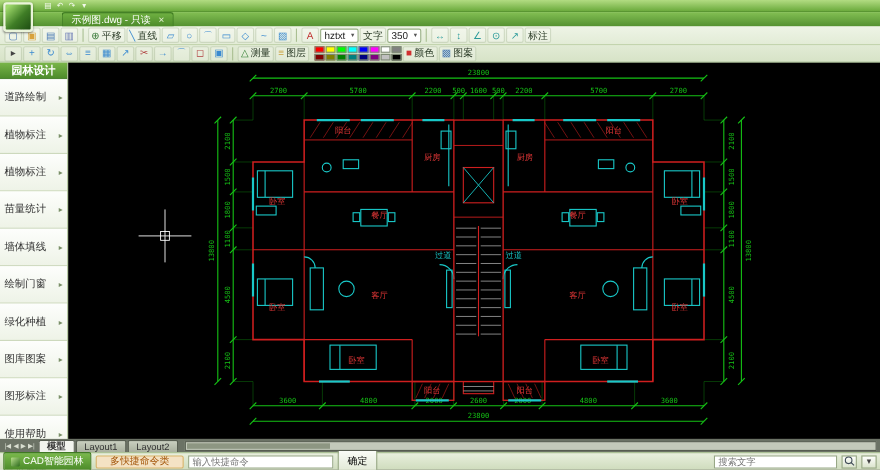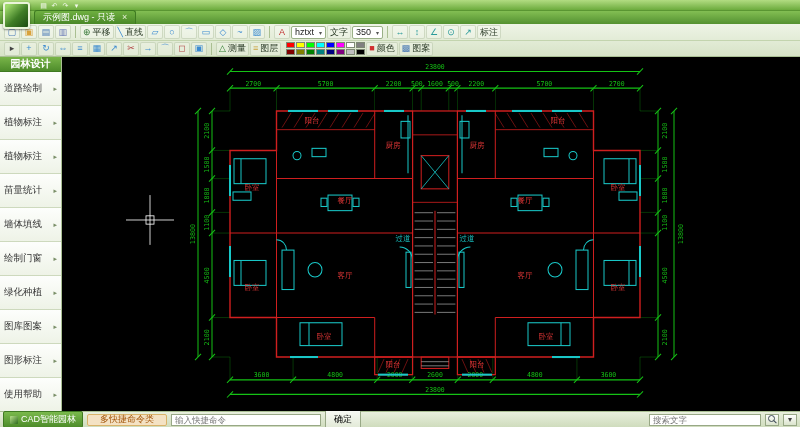--- a/index.html
+++ b/index.html
@@ -11,7 +11,7 @@
   .logo{position:absolute;left:3px;top:2px;width:27px;height:27px;border:2px solid #eaf4da;border-radius:3px;background:linear-gradient(135deg,#9ed86a 10%,#3f7d26 55%,#1d4c12);z-index:20;box-shadow:0 1px 2px rgba(0,0,0,.45)}
   .tb-quick{width:11px;height:9px;font-size:7px;line-height:9px;text-align:center;color:#f2f8ea}
   
-  .tabbar{height:13px;background:linear-gradient(#83bf53,#549131);display:flex;align-items:flex-end;padding-left:34px}
+  .tabbar{height:13px;background:linear-gradient(#83bf53,#549131);display:flex;align-items:center;padding-left:56px}
   .doc-tab{background:linear-gradient(#6fb041,#4a8828);color:#fff;font-size:9px;display:flex;align-items:center;gap:7px;padding:0 8px;border:1px solid #3e7a21;border-bottom:none;border-radius:3px 3px 0 0;white-space:nowrap}
   .doc-close{color:#e8f2d8;font-size:9px;line-height:1}
   .tab-actions{margin-left:auto;display:flex;align-items:center;gap:9px;padding-right:10px}

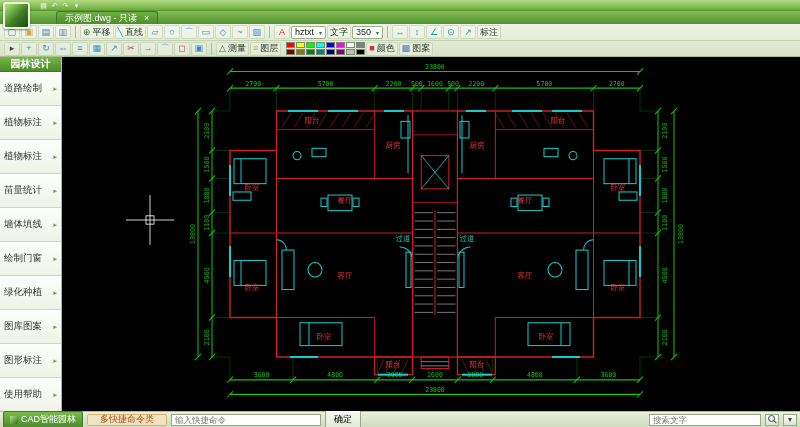--- a/index.html
+++ b/index.html
@@ -561,6 +561,22 @@
     </div>
   </div>
 
+  <div class="layoutbar">
+    <span id="lt-nav" style="display: flex;">
+        <span class="nav-btn">|◀</span>
+        <span class="nav-btn">◀</span>
+        <span class="nav-btn">▶</span>
+        <span class="nav-btn">▶|</span>
+      </span>
+    <span id="lt-tabs" style="display:flex;gap:1px">
+        <span class="lt-tab active">模型</span>
+        <span class="lt-tab">Layout1</span>
+        <span class="lt-tab">Layout2</span>
+      </span>
+    <div class="lt-scroll">
+      <div class="lt-thumb"></div>
+    </div>
+  </div>
 
   <div class="statusbar">
     <span class="brand-btn">

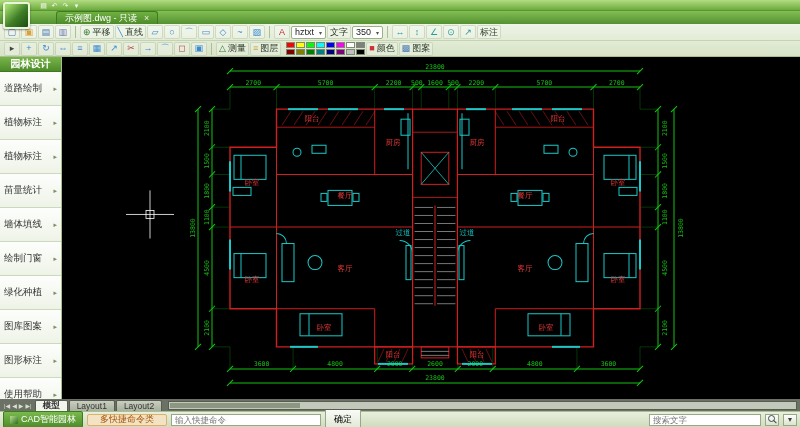--- a/index.html
+++ b/index.html
@@ -50,7 +50,7 @@
   .brand-logo{width:8px;height:8px;background:linear-gradient(135deg,#b8e08a,#2e6b1e);border-radius:1px}
   .cat-label{color:#a35509;font-size:9px;background:#f4e2c4;border:1px solid #d9b36a;padding:0 12px;height:12px;display:flex;align-items:center;border-radius:2px;white-space:nowrap}
   input{font-family:"Liberation Sans",sans-serif}
-  .cmd-input{width:150px;height:12px;background:#fff;border:1px solid #98a886;font-size:8.5px;padding:0 3px;color:#333}
+  .cmd-input{width:132px;height:12px;background:#fff;border:1px solid #98a886;font-size:8.5px;padding:0 3px;color:#333}
   .ok-btn{height:28px;padding:0 8px;background:linear-gradient(#fdfefc,#dbe4cd);border:1px solid #98a886;border-radius:2px;font-size:9px;display:flex;align-items:center;white-space:nowrap}
   .spacer{flex:1}
   .search-input{width:112px;height:12px;background:#fff;border:1px solid #98a886;font-size:8.5px;padding:0 3px;color:#333}

